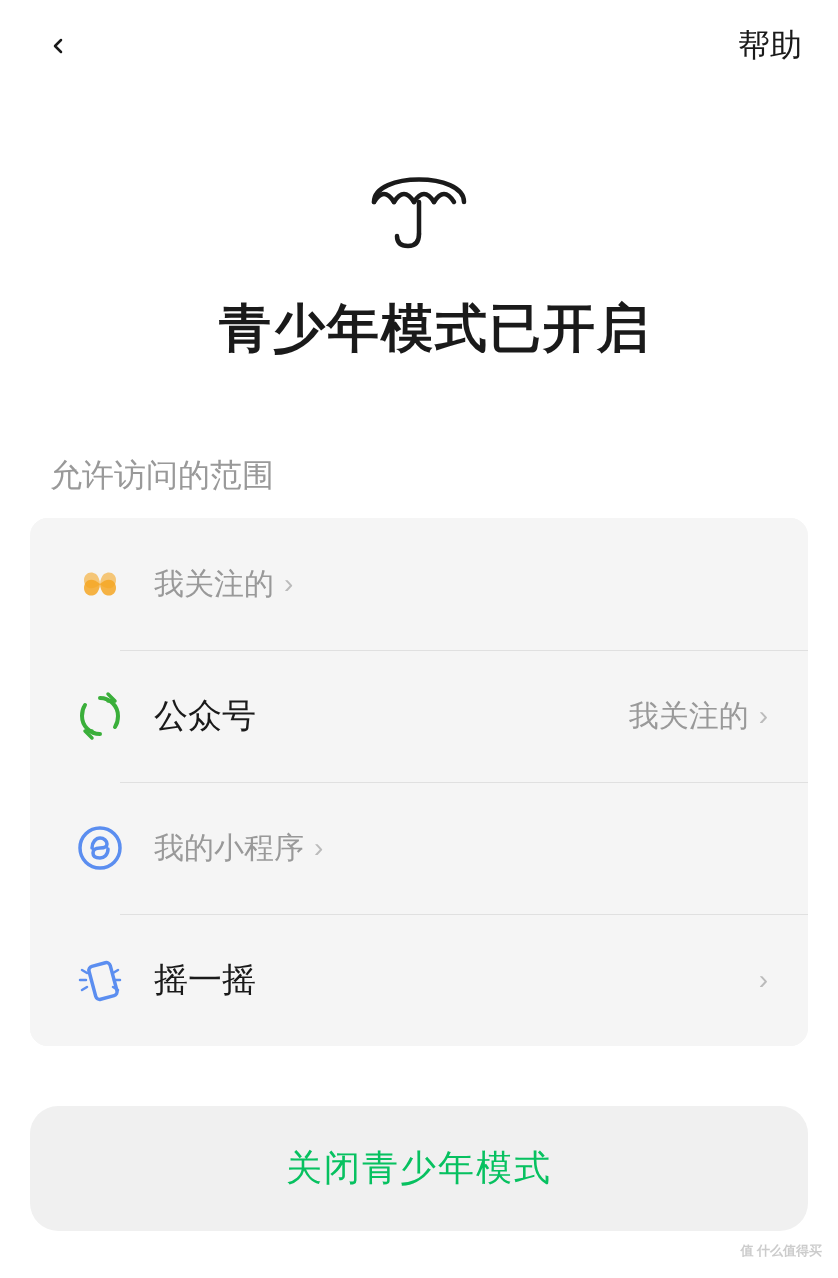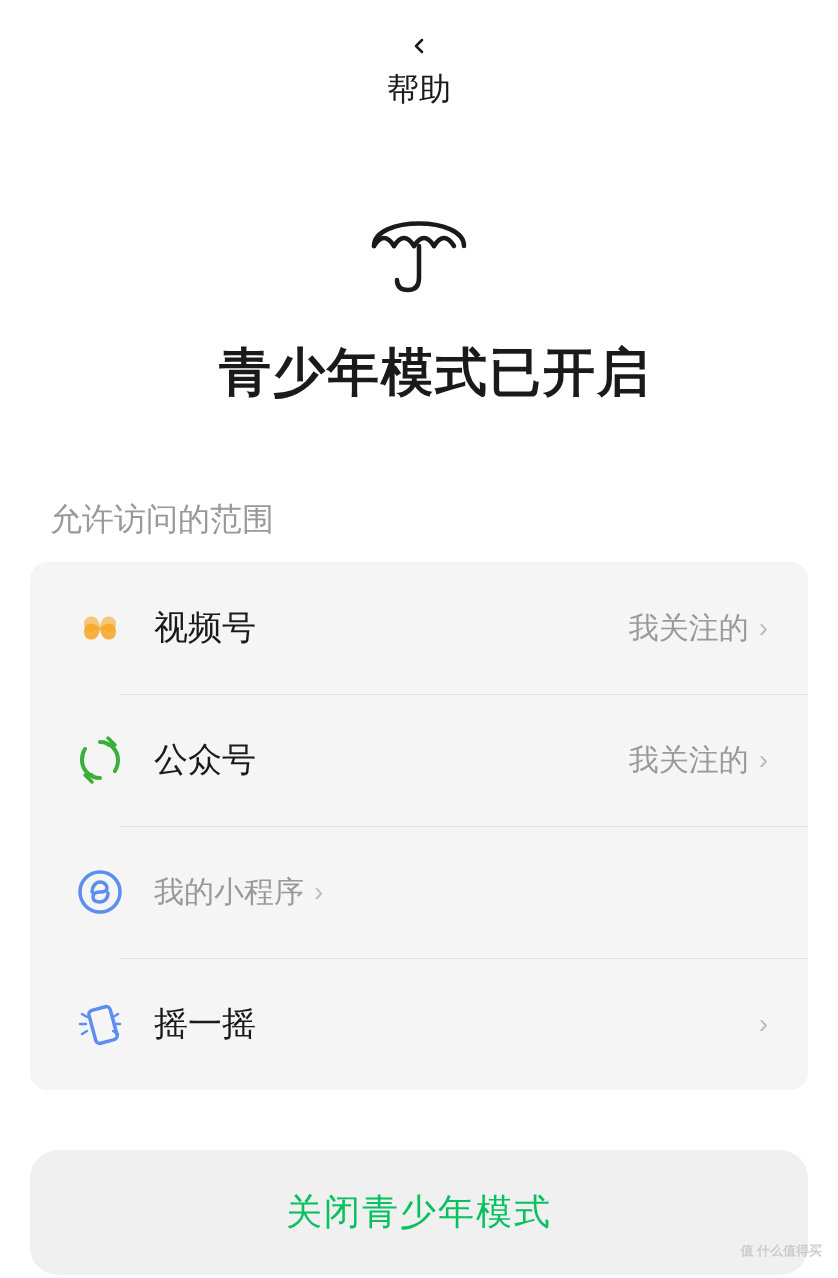--- a/index.html
+++ b/index.html
@@ -19,7 +19,6 @@
       align-items: center;
       justify-content: space-between;
       padding: 24px 36px 16px 36px;
-      flex-direction: column;
     }
     .back-btn {
       width: 44px;

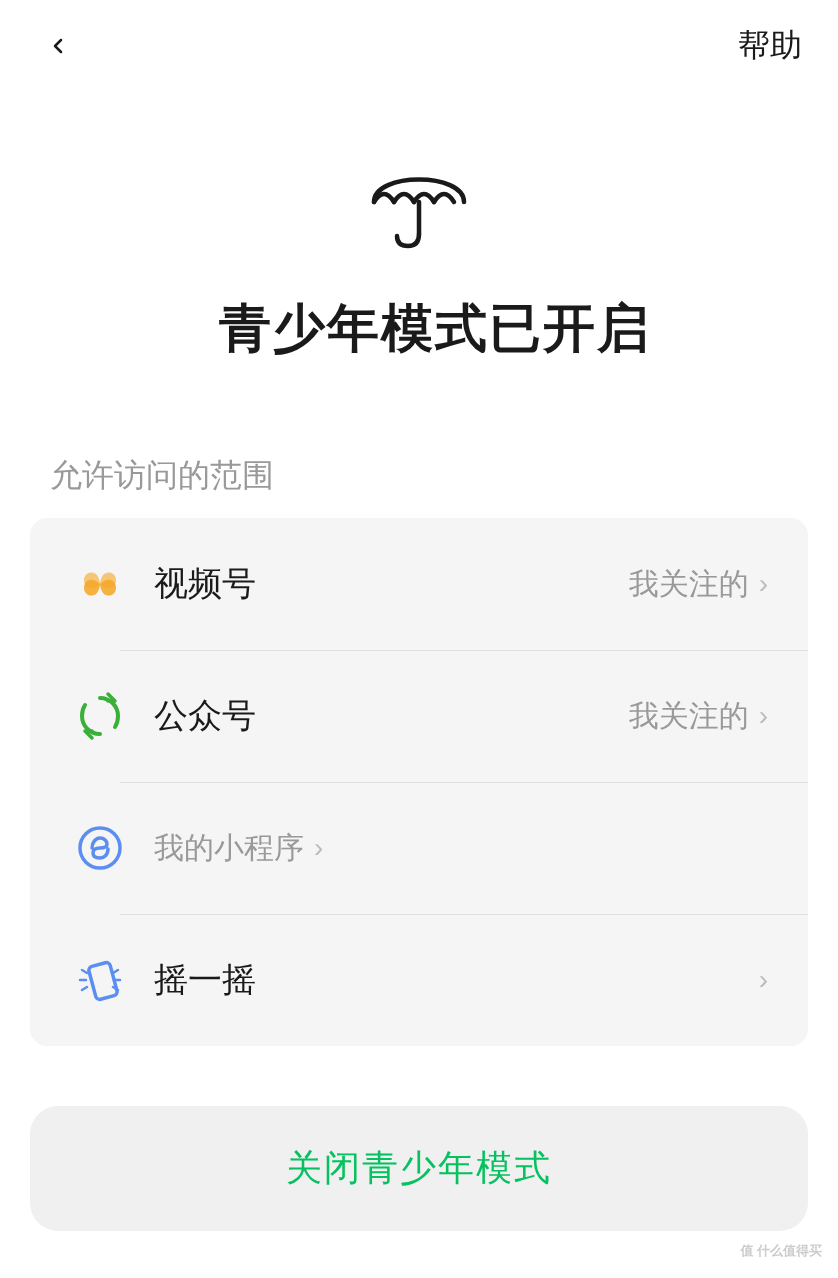--- a/index.html
+++ b/index.html
@@ -189,7 +189,6 @@
         <path d="M26 26 C34 34 42 30 42 22 C42 16 36 12 30 16 C28 18 26 22 26 26Z" fill="#f5a623" opacity="0.6"></path>
       </svg>
     </div>
-    <span class="item-label">视频号</span>
     <span class="item-value">我关注的</span>
     <span class="chevron">›</span>
   </div>

